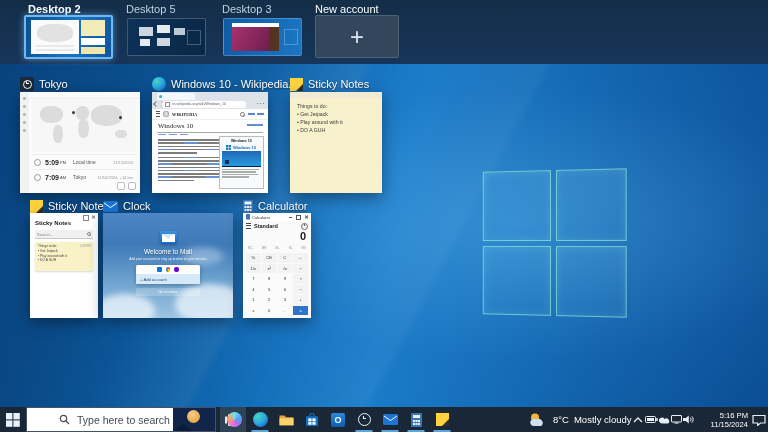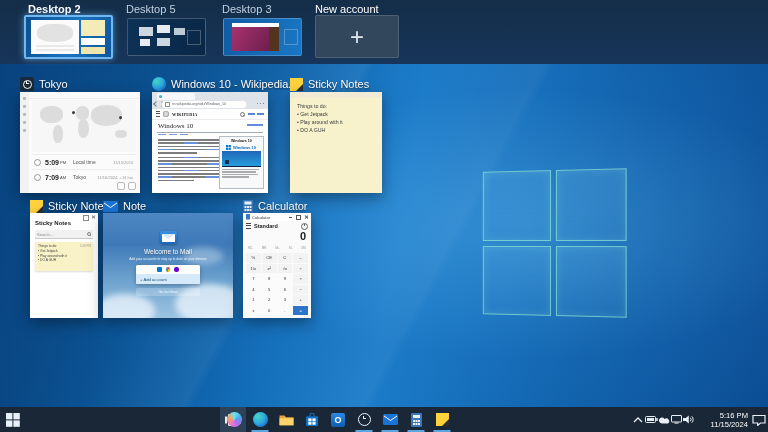--- a/index.html
+++ b/index.html
@@ -408,7 +408,7 @@
       <rect width="15" height="11" rx="1.5" fill="#1b74d4"></rect>
       <polyline points="1,2 7.5,6.5 14,2" fill="none" stroke="#fff" stroke-width="1"></polyline>
     </svg>
-  <span class="t">Note</span>
+  <span class="t">Clock</span>
 </div>
 <div class="win-head" style="left:243px;top:199px;">
   <svg width="10" height="13">

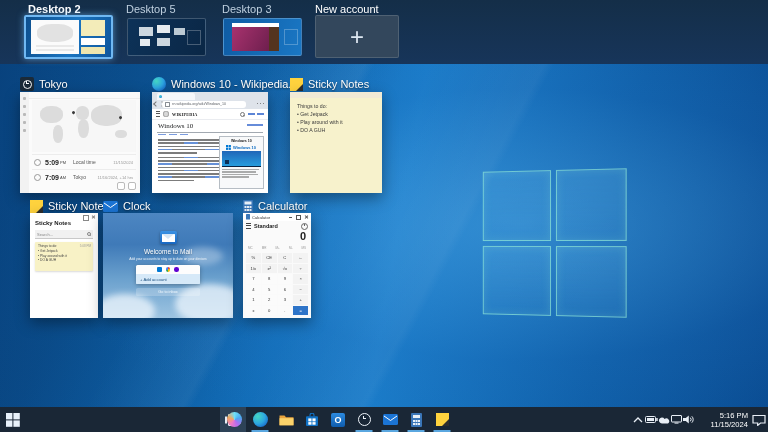--- a/index.html
+++ b/index.html
@@ -526,6 +526,18 @@
       </svg>
   </div>
 
+  <div class="tb-btn tb-search">
+    <svg width="11" height="11">
+        <circle cx="4.5" cy="4.5" r="3.2" fill="none" stroke="#4a4f55" stroke-width="1.2"></circle>
+        <line x1="7" y1="7" x2="10" y2="10" stroke="#4a4f55" stroke-width="1.2"></line>
+      </svg>
+    <input type="text" placeholder="Type here to search" style="">
+    <div class="search-art">
+      <div class="moon"></div>
+      <div class="mtn1"></div>
+      <div class="mtn2"></div>
+    </div>
+  </div>
 
   <div class="tb-btn tb-taskview">
     <svg width="16" height="12">

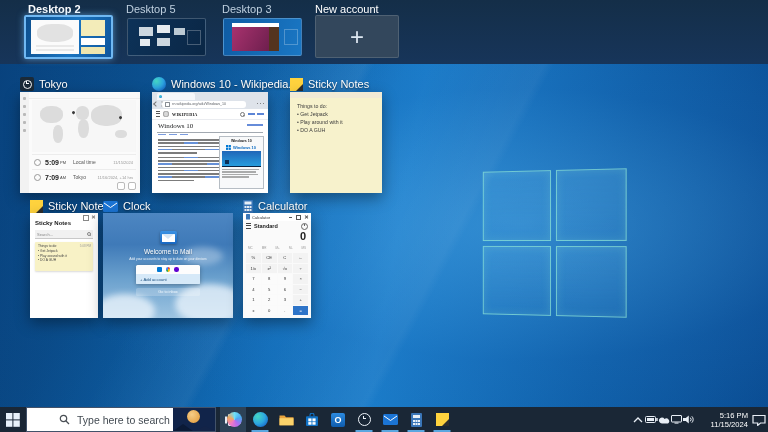--- a/index.html
+++ b/index.html
@@ -602,6 +602,14 @@
     <span class="underline"></span>
   </div>
 
+  <div class="tray tray-weather">
+    <svg width="20" height="15">
+        <circle cx="7" cy="5.5" r="4" fill="#f6b73c"></circle>
+        <path d="M5.5 14 a3.6 3.6 0 1 1 2.8-6.2 a3.1 3.1 0 1 1 4.8 6.2 z" fill="#cfe2f3"></path>
+      </svg>
+    <span>8°C</span>
+    <span>Mostly cloudy</span>
+  </div>
   <div class="tray tray-chev">
     <svg width="10" height="6">
         <polyline points="1,5 5,1 9,5" stroke="#e8eef5" fill="none" stroke-width="1.3"></polyline>

